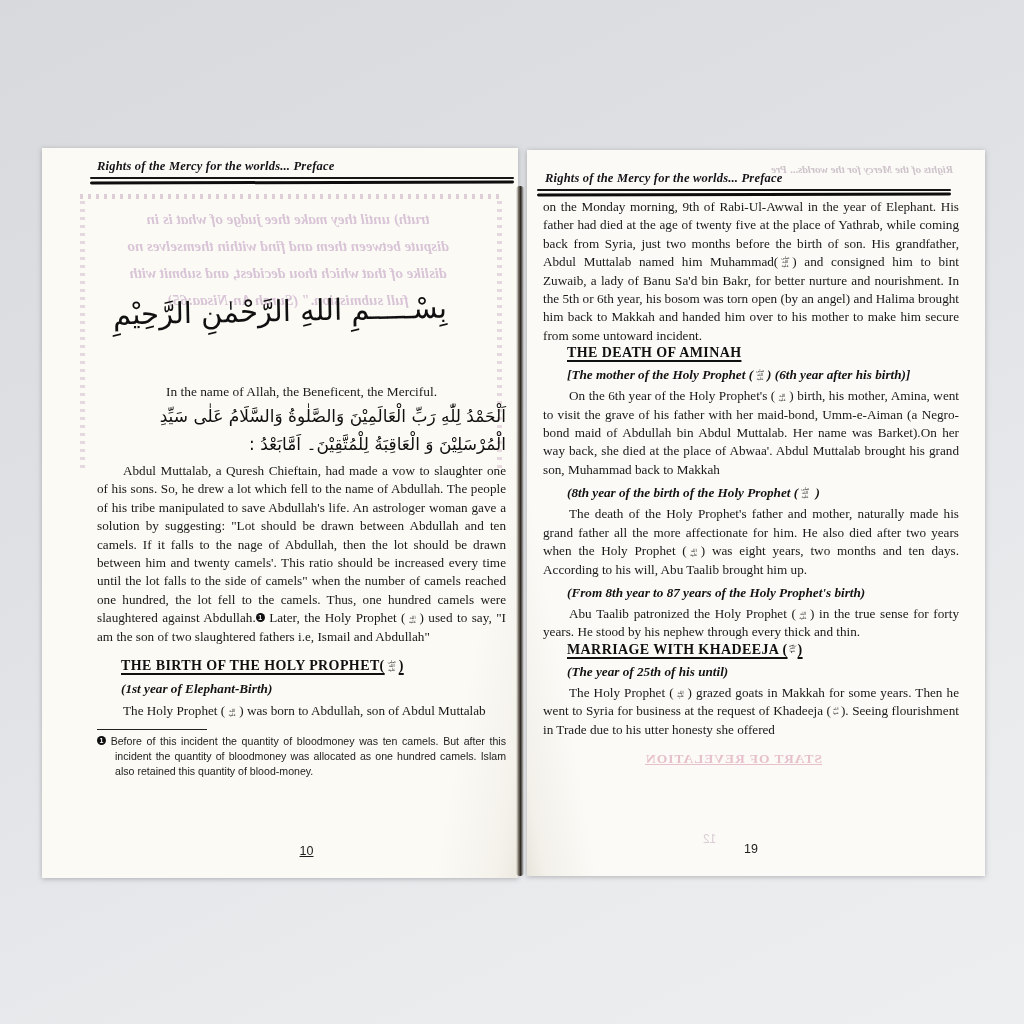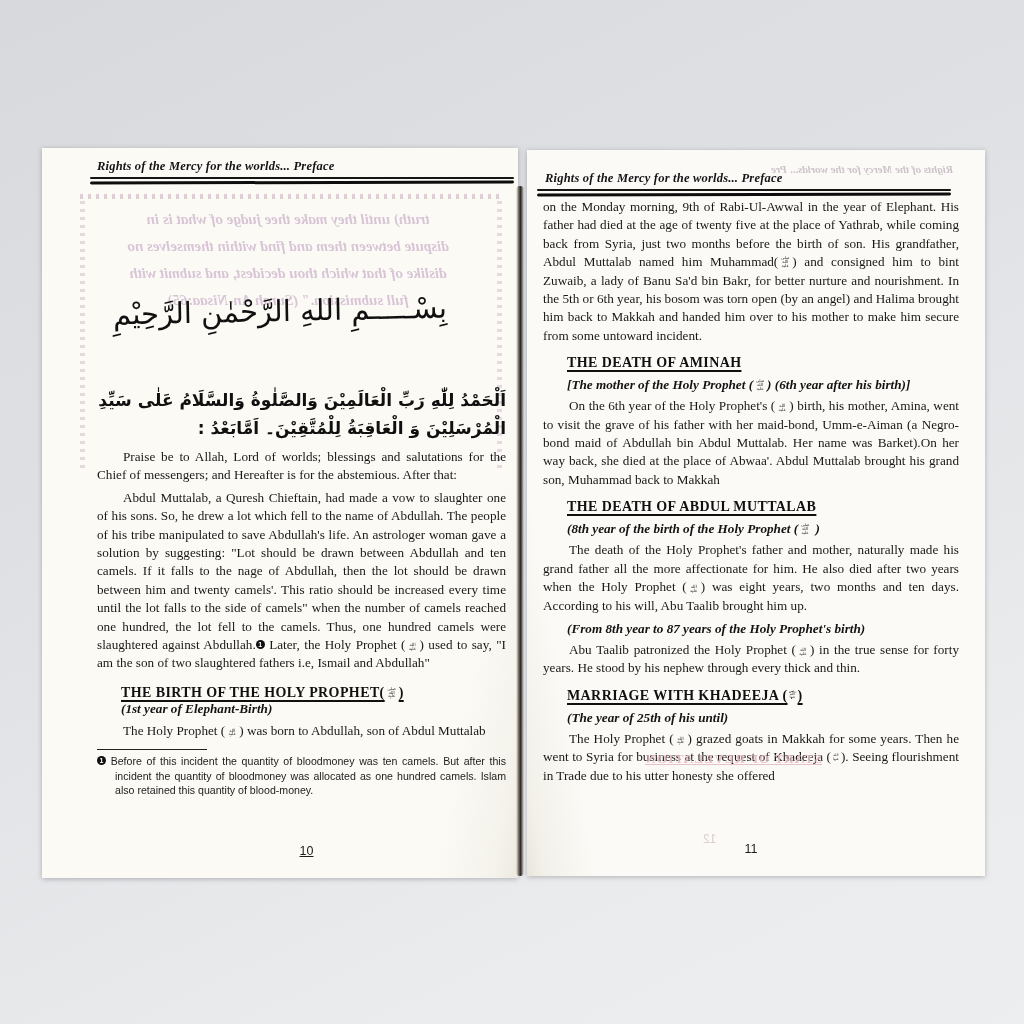--- a/index.html
+++ b/index.html
@@ -75,7 +75,7 @@
   .center-line{text-align:center;font-size:13.4px;}
   .body-text{font-size:13.2px;line-height:18.4px;text-align:justify;color:#181818;}
   .indent{text-indent:26px;}.mt4{margin-top:4px;}.mt5{margin-top:5px;}.mt6{margin-top:6px;}
-  .mt7{}.mt10{margin-top:10px;}.mt12{margin-top:12px;}
+  .mt7{}.mt10{margin-top:0;}.mt12{margin-top:12px;}
   .section-heading{
     font-weight:bold;font-size:14px;letter-spacing:.4px;padding-left:24px;color:#101010;
   }

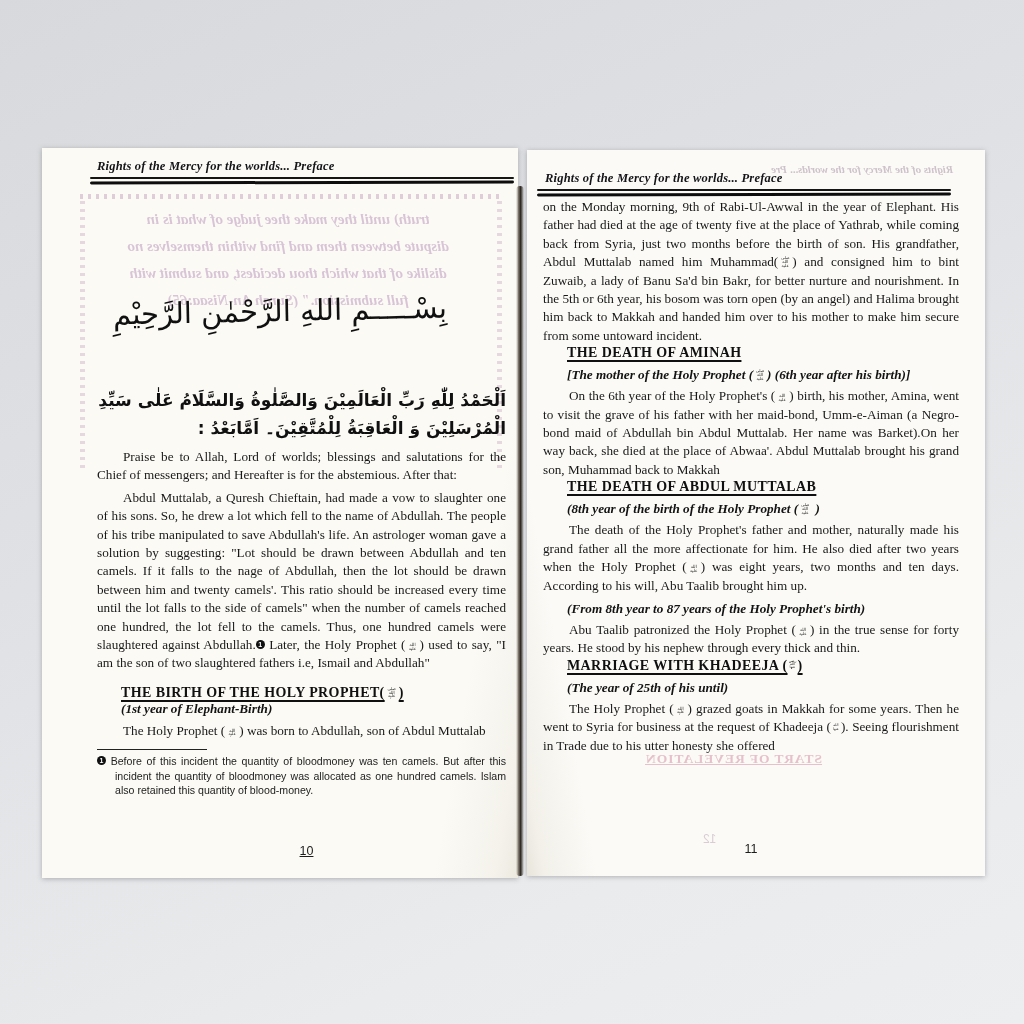--- a/index.html
+++ b/index.html
@@ -133,6 +133,7 @@
   <div class="bismillah">بِسْـــــمِ اللهِ الرَّحْمٰنِ الرَّحِيْمِ</div>
 
   <div class="lp-flow">
+    <div class="center-line">In the name of Allah, the Beneficent, the Merciful.</div>
     <div class="arabic-dua">اَلْحَمْدُ لِلّٰهِ رَبِّ الْعَالَمِيْنَ وَالصَّلٰوةُ وَالسَّلَامُ عَلٰى سَيِّدِ الْمُرْسَلِيْنَ وَ الْعَاقِبَةُ لِلْمُتَّقِيْنَ۔ اَمَّابَعْدُ :</div>
     <div class="body-text indent mt6">Praise be to Allah, Lord of worlds; blessings and salutations for the Chief of messengers; and Hereafter is for the abstemious. After that:</div>
     <div class="body-text indent mt4">Abdul Muttalab, a Quresh Chieftain, had made a vow to slaughter one of his sons.  So, he drew a lot which fell to the name of Abdullah. The people of his tribe manipulated to save Abdullah's life.  An astrologer woman gave a solution by suggesting: "Lot should be drawn between Abdullah and ten camels.  If it falls to the nage of Abdullah, then the lot should be drawn between him and twenty camels'.  This ratio should be increased every time until the lot falls to the side of camels" when the number of camels reached one hundred, the lot fell to the camels. Thus, one hundred camels were slaughtered against Abdullah.<span class="fnmark">1</span> Later, the Holy Prophet (<span class="seal">صلى الله عليه وسلم</span>) used to say, "I am the son of two slaughtered fathers i.e, Ismail and Abdullah"</div>

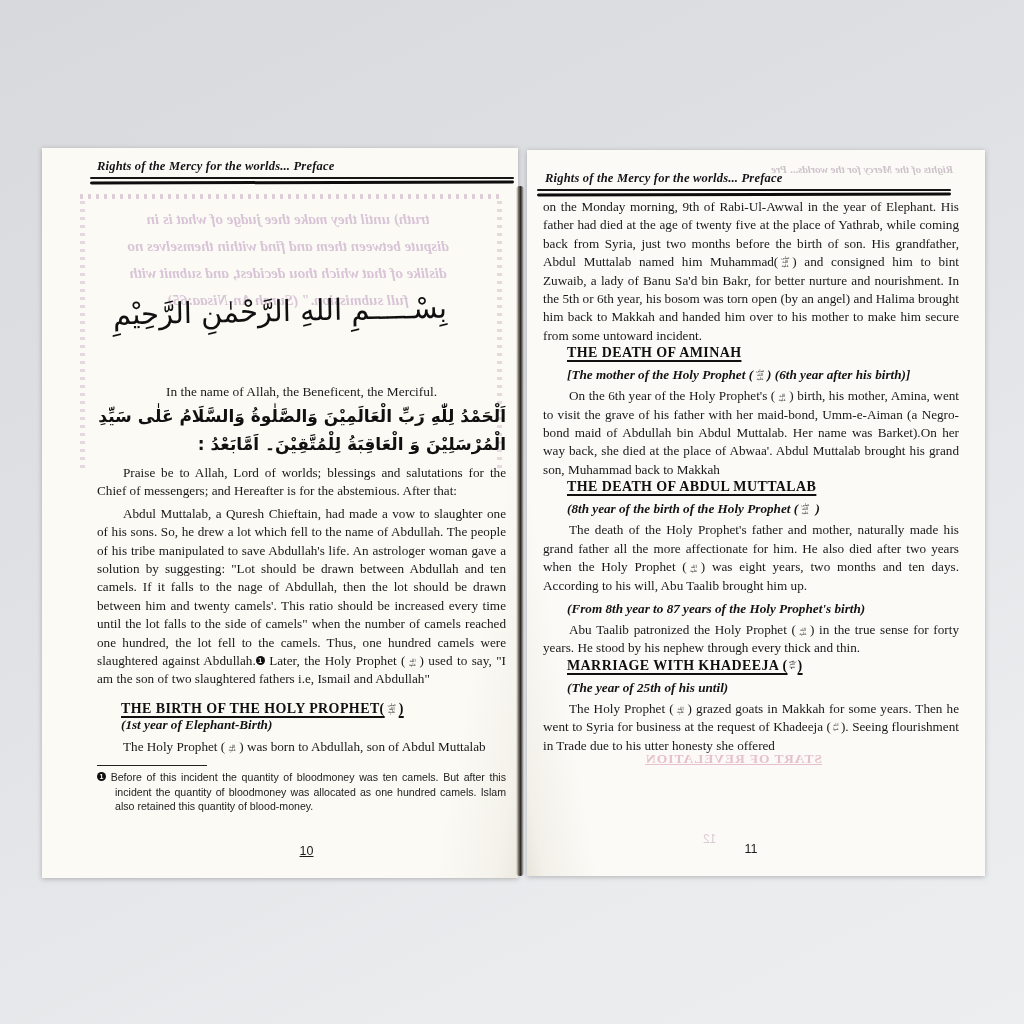--- a/index.html
+++ b/index.html
@@ -67,7 +67,7 @@
   }
   .arabic-dua{
     direction:rtl;font-family:"DejaVu Sans",sans-serif;font-size:17px;line-height:28px;
-    color:#101010;text-align:right;margin-top:2px;font-weight:bold;
+    color:#101010;text-align:right;margin-top:2px;
   }
   
   .lp-flow{position:absolute;top:236px;left:55px;right:12px;}

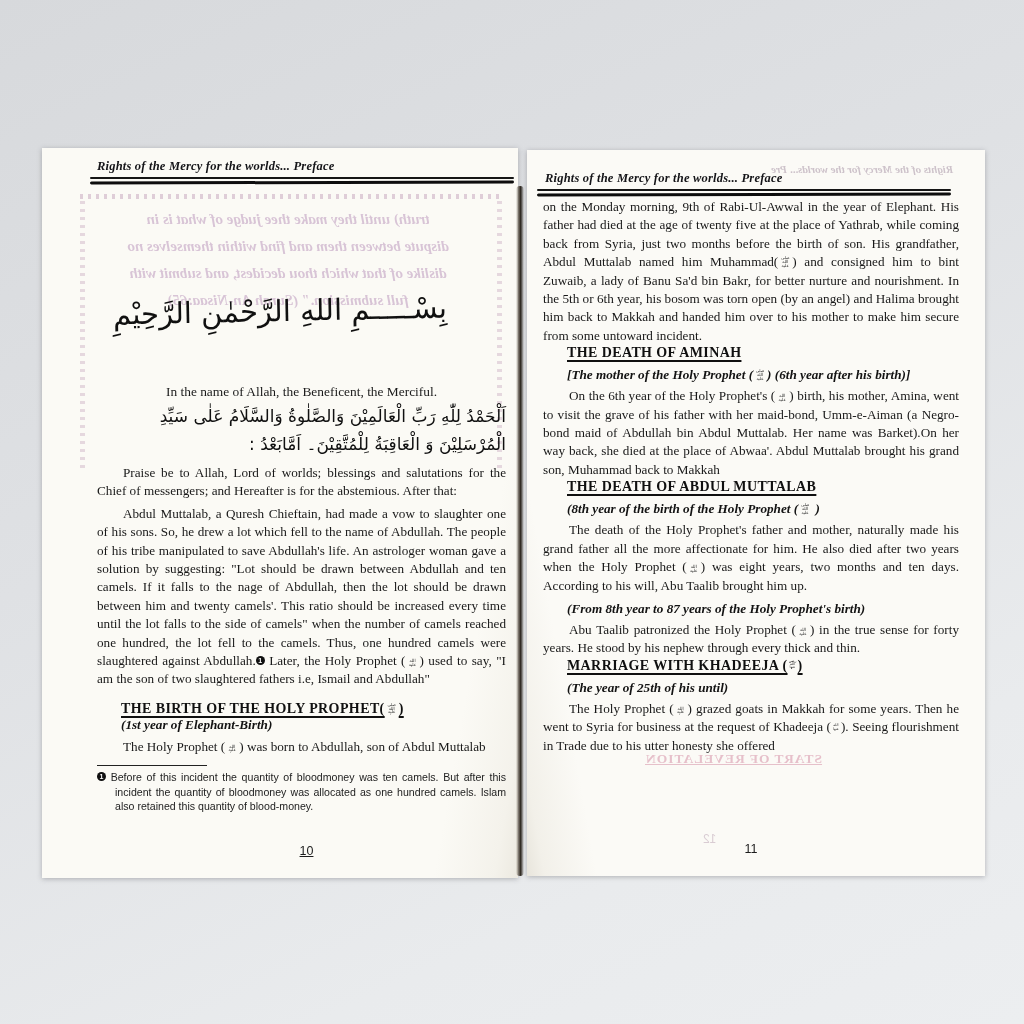--- a/index.html
+++ b/index.html
@@ -135,7 +135,6 @@
   <div class="lp-flow">
     <div class="center-line">In the name of Allah, the Beneficent, the Merciful.</div>
     <div class="arabic-dua">اَلْحَمْدُ لِلّٰهِ رَبِّ الْعَالَمِيْنَ وَالصَّلٰوةُ وَالسَّلَامُ عَلٰى سَيِّدِ الْمُرْسَلِيْنَ وَ الْعَاقِبَةُ لِلْمُتَّقِيْنَ۔ اَمَّابَعْدُ :</div>
-    <div class="body-text indent mt6">Praise be to Allah, Lord of worlds; blessings and salutations for the Chief of messengers; and Hereafter is for the abstemious. After that:</div>
     <div class="body-text indent mt4">Abdul Muttalab, a Quresh Chieftain, had made a vow to slaughter one of his sons.  So, he drew a lot which fell to the name of Abdullah. The people of his tribe manipulated to save Abdullah's life.  An astrologer woman gave a solution by suggesting: "Lot should be drawn between Abdullah and ten camels.  If it falls to the nage of Abdullah, then the lot should be drawn between him and twenty camels'.  This ratio should be increased every time until the lot falls to the side of camels" when the number of camels reached one hundred, the lot fell to the camels. Thus, one hundred camels were slaughtered against Abdullah.<span class="fnmark">1</span> Later, the Holy Prophet (<span class="seal">صلى الله عليه وسلم</span>) used to say, "I am the son of two slaughtered fathers i.e, Ismail and Abdullah"</div>
     <div class="section-heading mt12"><span class="ul">THE BIRTH OF THE HOLY PROPHET(<span class="seal">صلى الله عليه وسلم</span>)</span></div>
     <div class="section-subtitle mt7">(1st year of Elephant-Birth)</div>

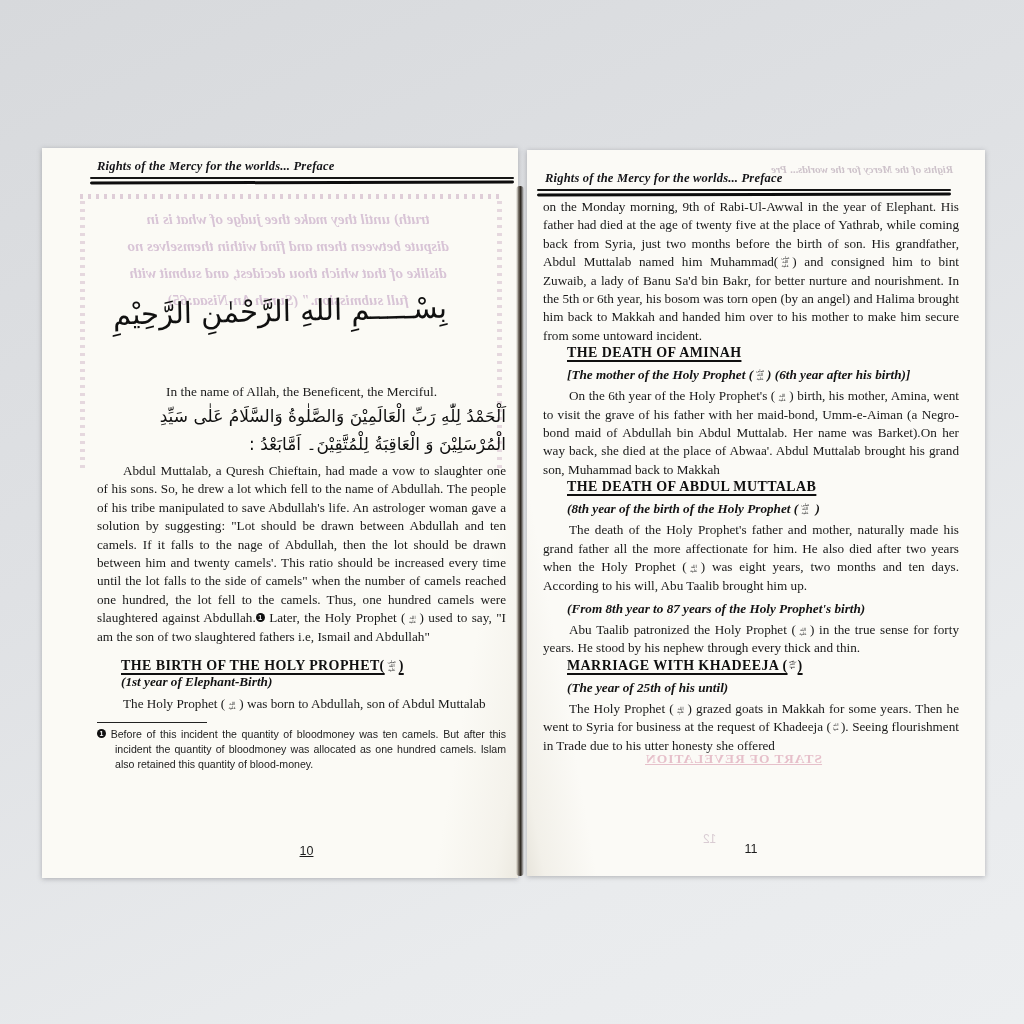--- a/index.html
+++ b/index.html
@@ -163,7 +163,6 @@
     <div class="section-subtitle mt6">[The mother of the Holy Prophet (<span class="seal">صلى الله عليه وسلم</span>) (6th year after his birth)]</div>
     <div class="body-text indent mt4">On the 6th year of the Holy Prophet's (<span class="seal">صلى الله عليه وسلم</span>) birth, his mother, Amina, went to visit the grave of his father with her maid-bond, Umm-e-Aiman (a Negro-bond maid of Abdullah bin Abdul Muttalab.  Her name was Barket).On her way back, she died at the place of Abwaa'.  Abdul Muttalab brought his grand son, Muhammad back to Makkah</div>
 
-    <div class="section-heading mt10"><span class="ul">THE DEATH OF ABDUL MUTTALAB</span></div>
     <div class="section-subtitle mt6">(8th year of the birth of the Holy Prophet (<span class="seal">صلى الله عليه وسلم</span> )</div>
     <div class="body-text indent mt4">The death of the Holy Prophet's father and mother, naturally made his grand father all the more affectionate for him. He also died after two years when the Holy Prophet (<span class="seal">صلى الله عليه وسلم</span>) was eight years, two months and ten days.  According to his will, Abu Taalib brought him up.</div>
 

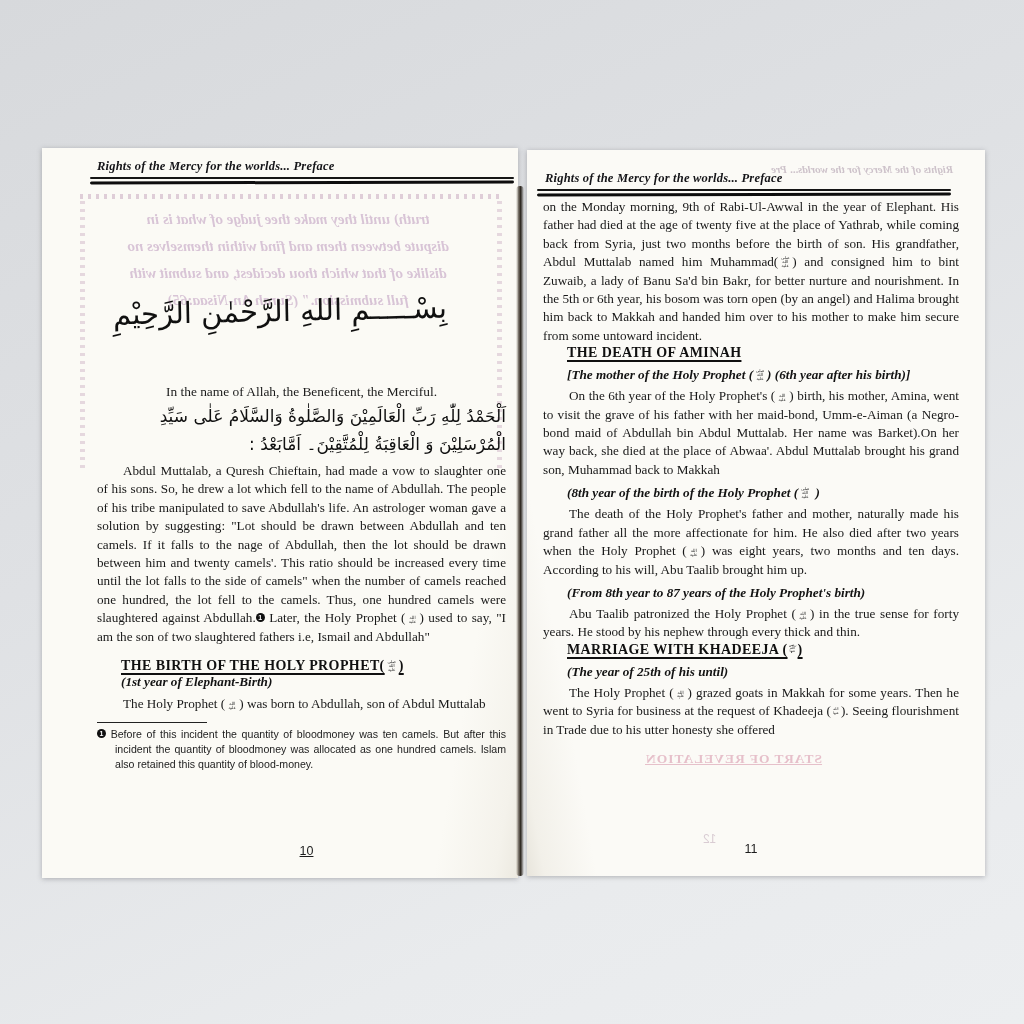--- a/index.html
+++ b/index.html
@@ -75,7 +75,7 @@
   .center-line{text-align:center;font-size:13.4px;}
   .body-text{font-size:13.2px;line-height:18.4px;text-align:justify;color:#181818;}
   .indent{text-indent:26px;}.mt4{margin-top:4px;}.mt5{margin-top:5px;}.mt6{margin-top:6px;}
-  .mt7{}.mt10{margin-top:0;}.mt12{margin-top:12px;}
+  .mt7{margin-top:7px;}.mt10{margin-top:0;}.mt12{margin-top:12px;}
   .section-heading{
     font-weight:bold;font-size:14px;letter-spacing:.4px;padding-left:24px;color:#101010;
   }

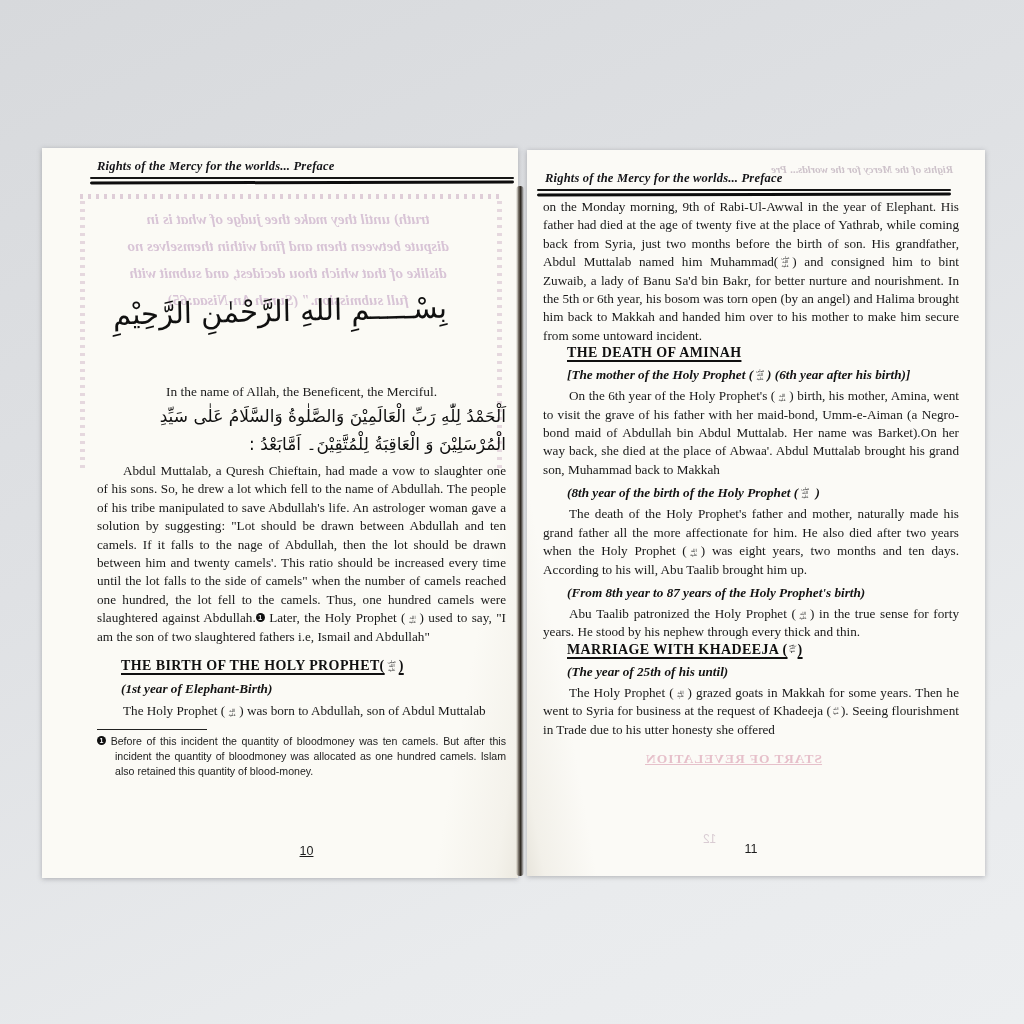--- a/index.html
+++ b/index.html
@@ -176,7 +176,7 @@
 
   <div class="rp-bleed-start">START OF REVELATION</div>
   <div class="rp-bleed-pagenum">12</div>
-  <div class="page-number">11</div>
+  <div class="page-number">19</div>
 </div>
 
 </body></html>

